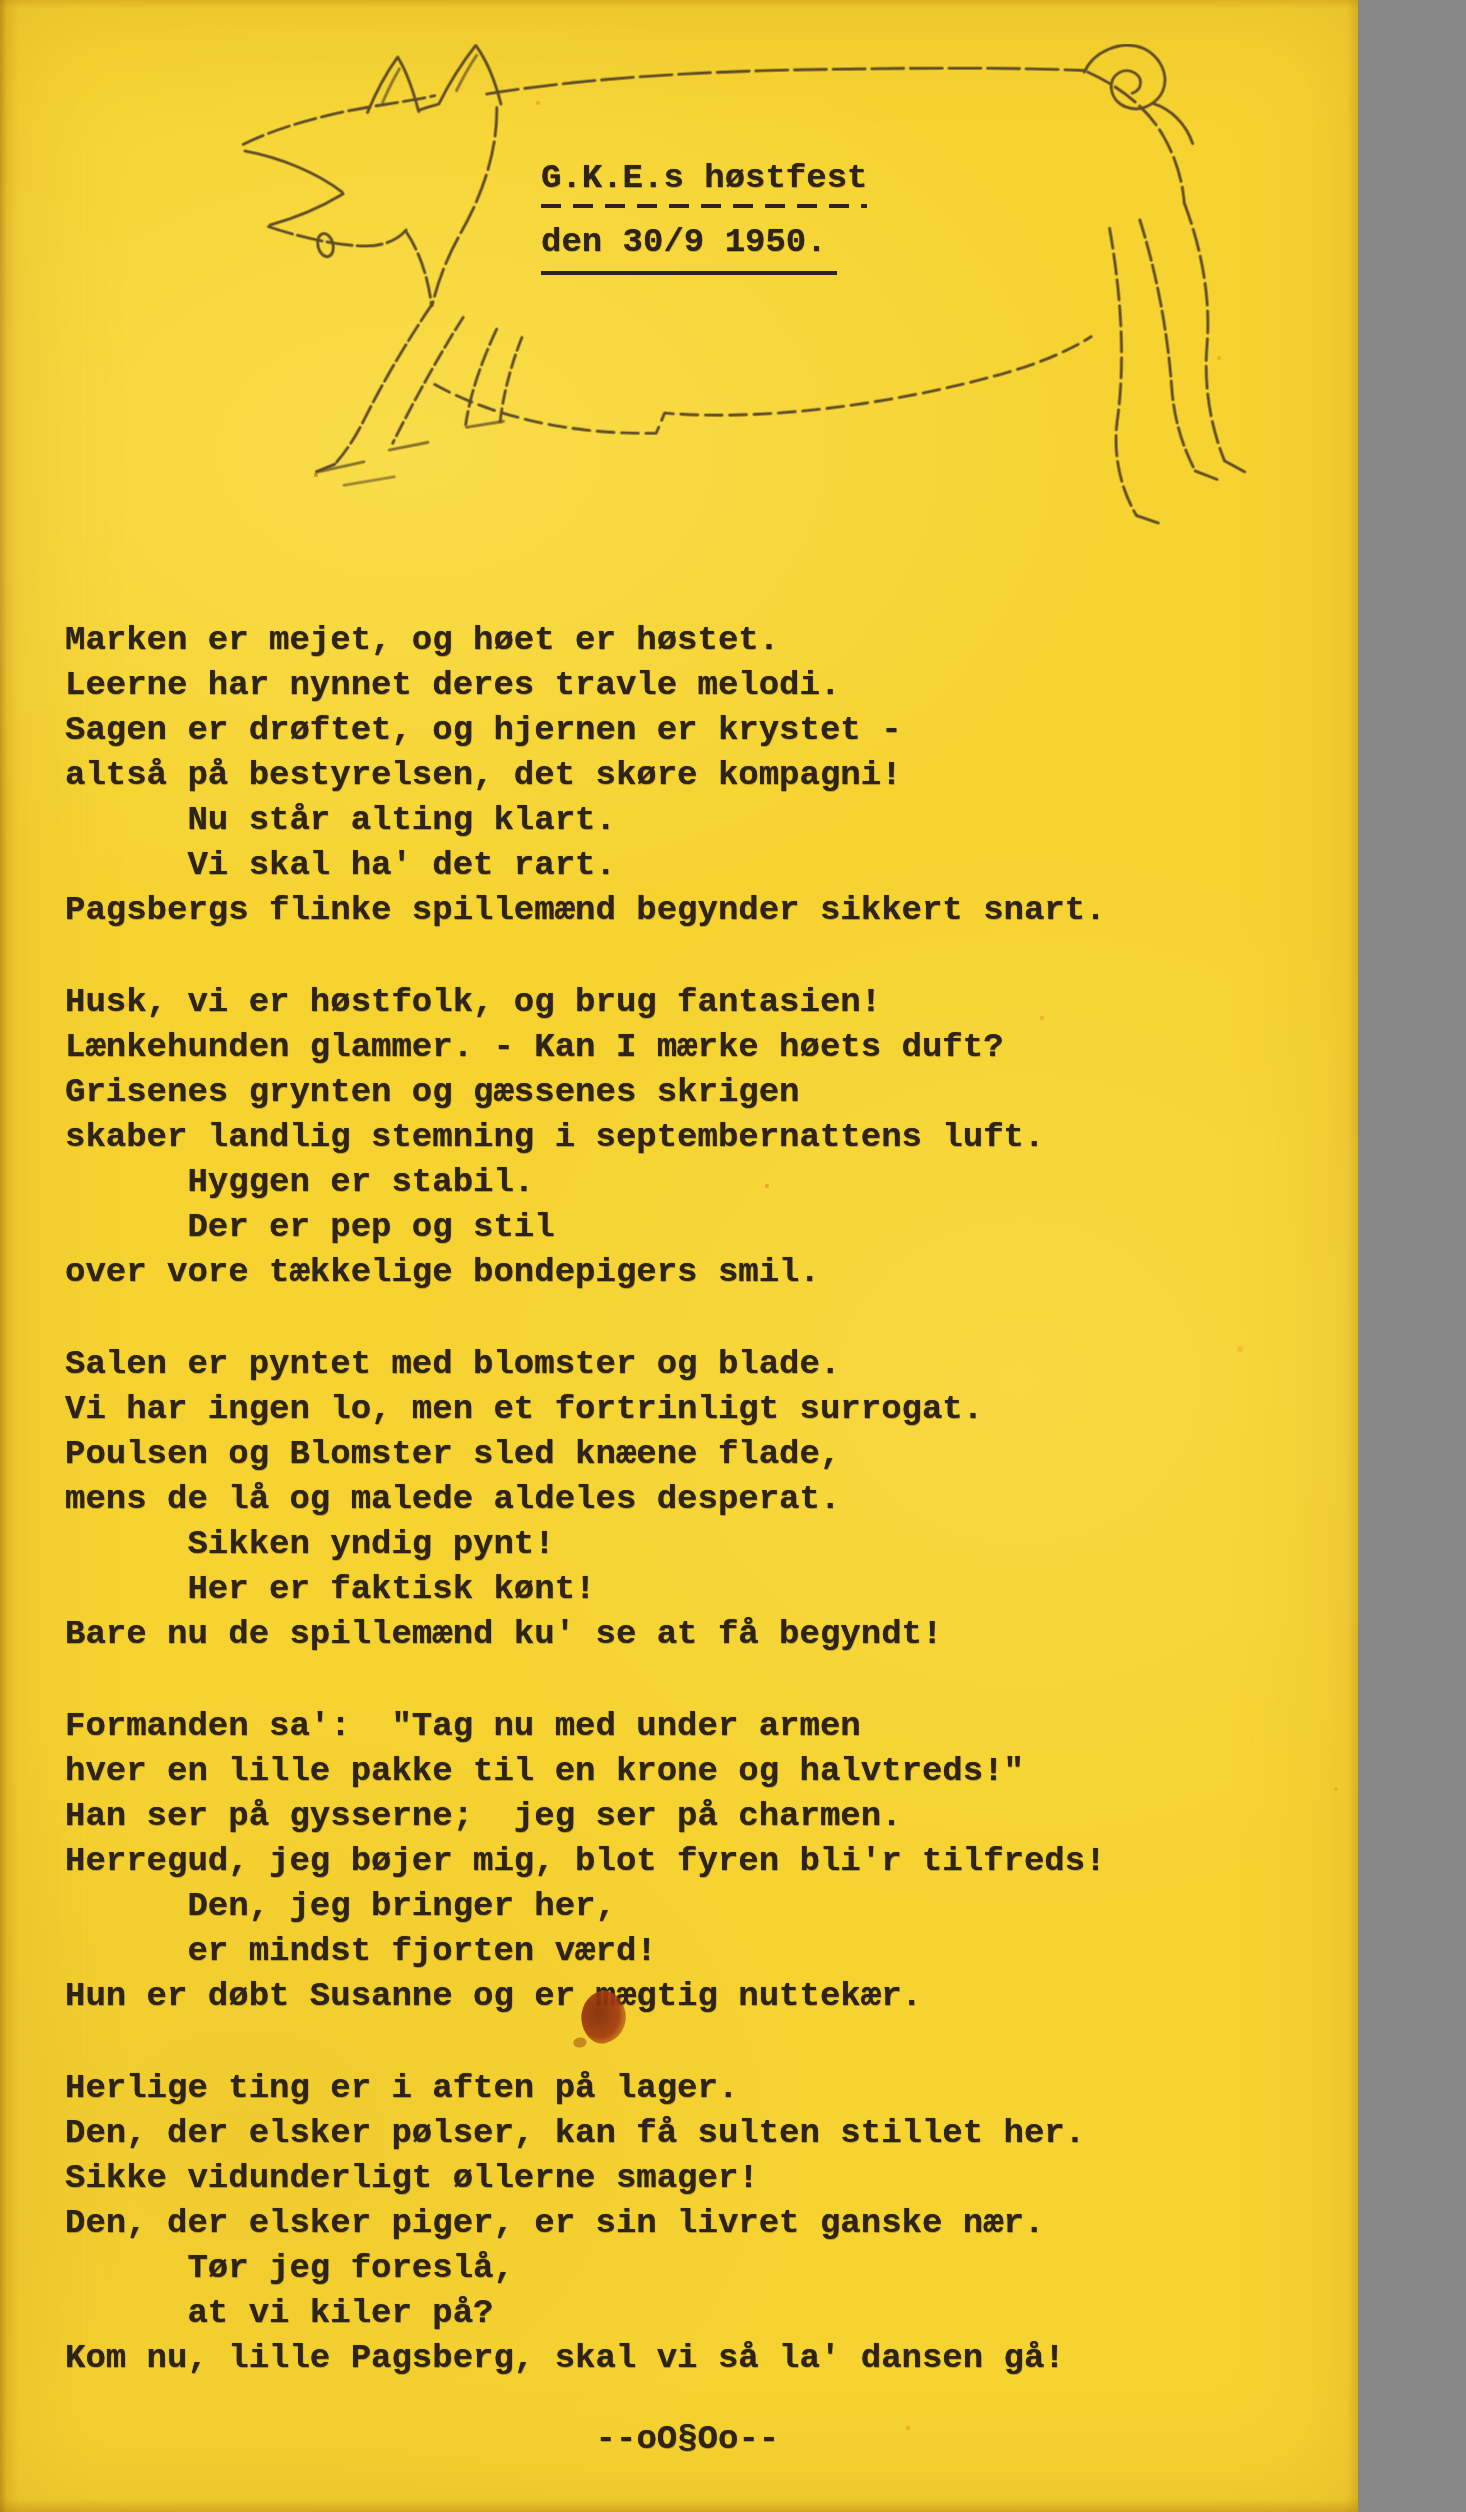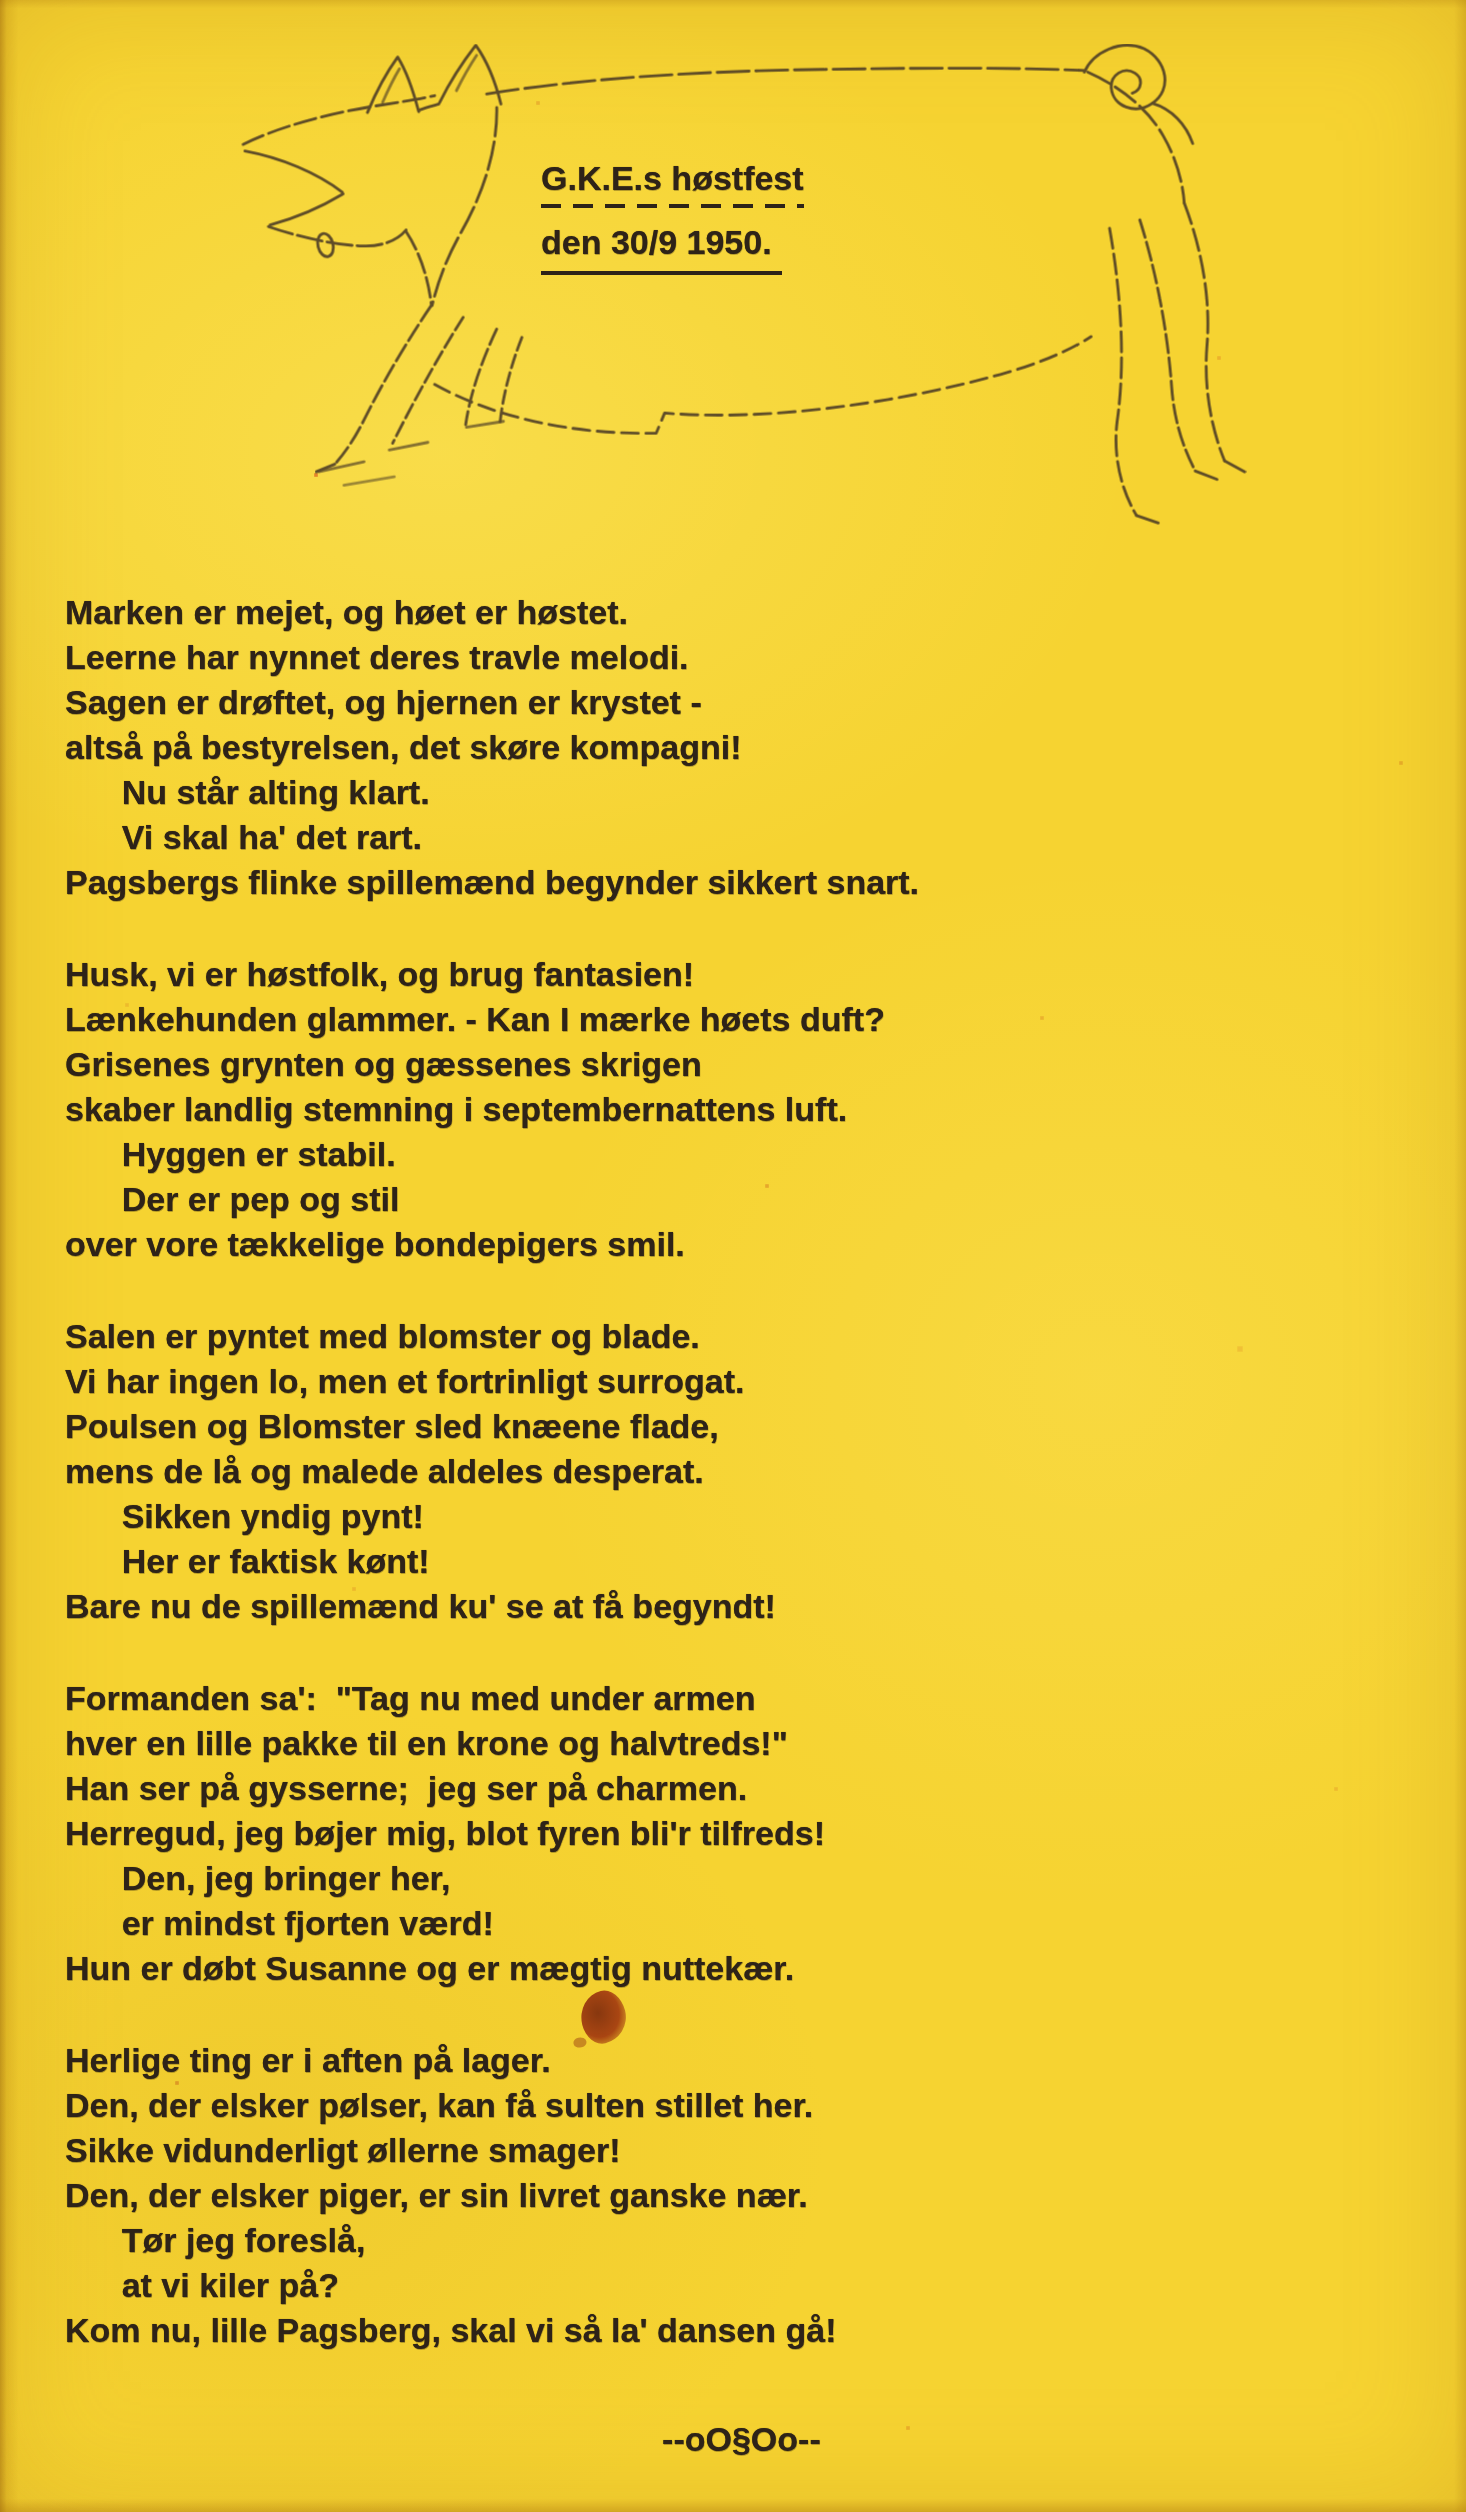--- a/index.html
+++ b/index.html
@@ -12,9 +12,9 @@
   html,body{background:#888;}
   .page{
     position:relative;
-    width:1466px;height:2512px;
+    width:1358px;height:2512px;
     overflow:hidden;
-    font-family:Liberation Sans, sans-serif;
+    font-family:Liberation Mono, monospace;
     color:var(--ink);
     background:
       radial-gradient(1007px 671px at 30% 18%, rgba(255,242,130,.30), transparent 70%),

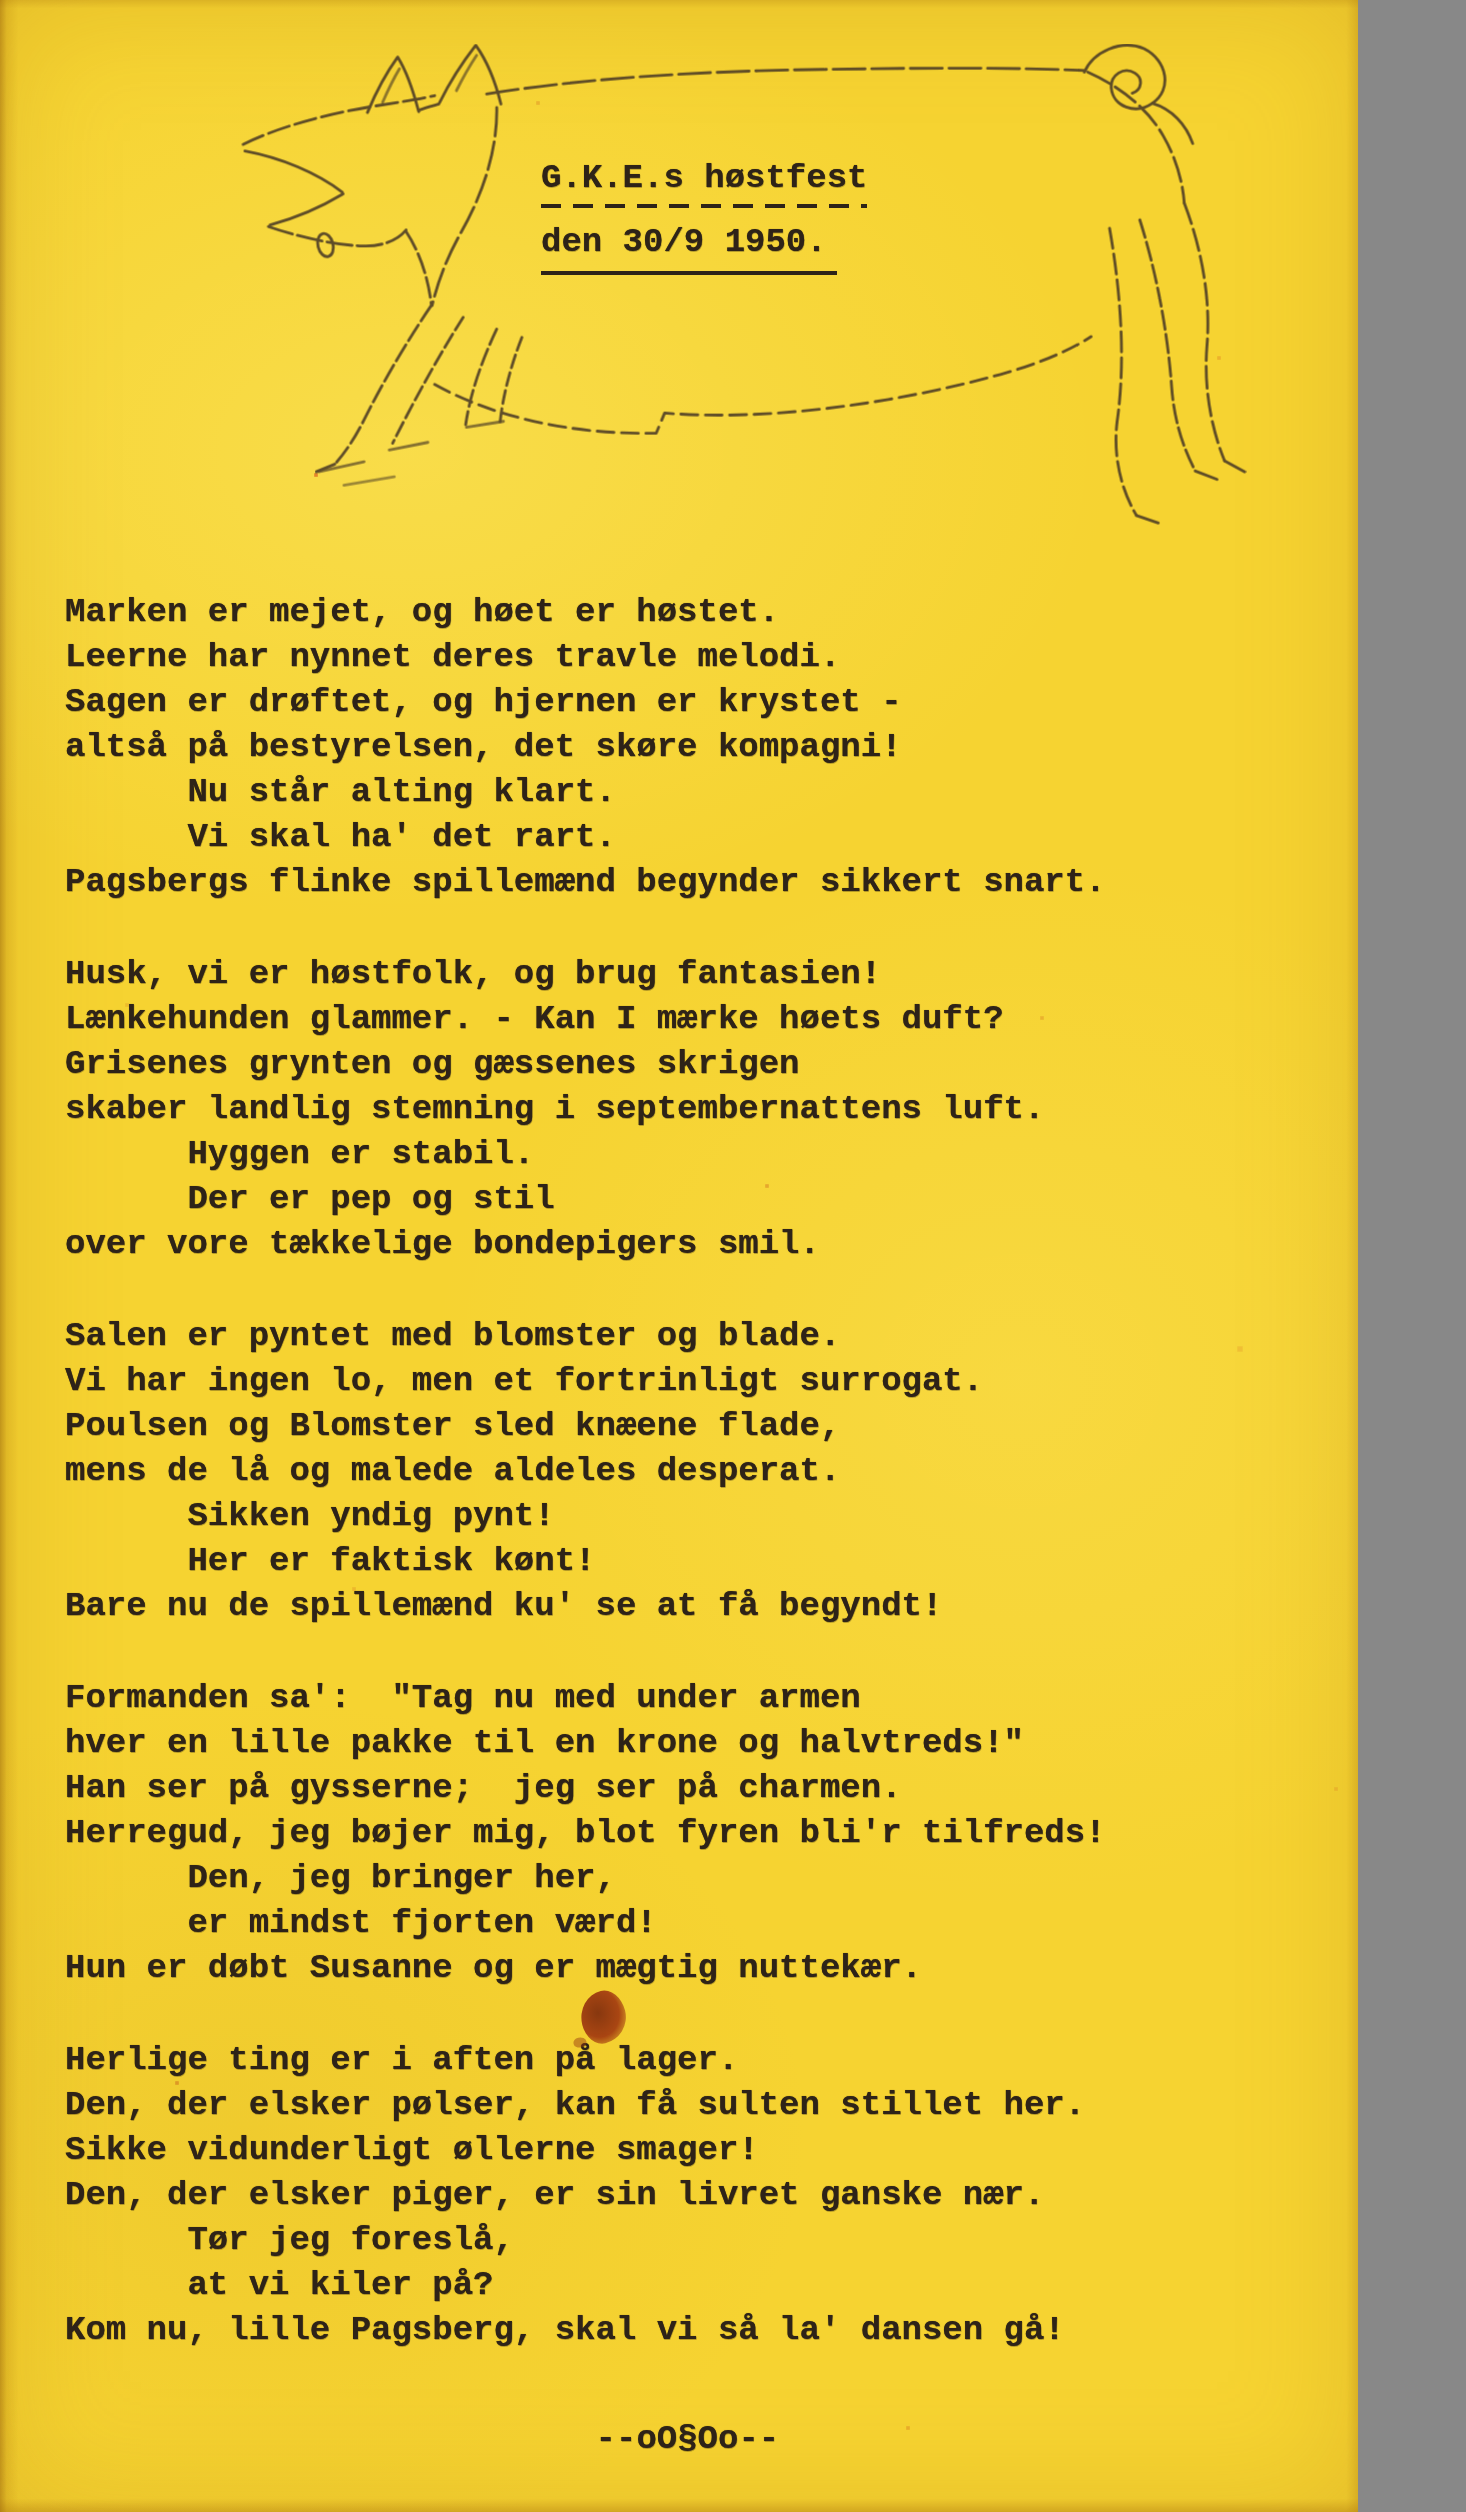--- a/index.html
+++ b/index.html
@@ -57,7 +57,7 @@
     position:absolute;left:218px;top:25px;width:1041px;height:504px;z-index:1;
   }
   .poem{
-    position:absolute;left:65px;top:590px;z-index:2;
+    position:absolute;left:65px;top:618px;z-index:2;
   }
   .stanza{margin-bottom:47px;}
   .footer-divider{

